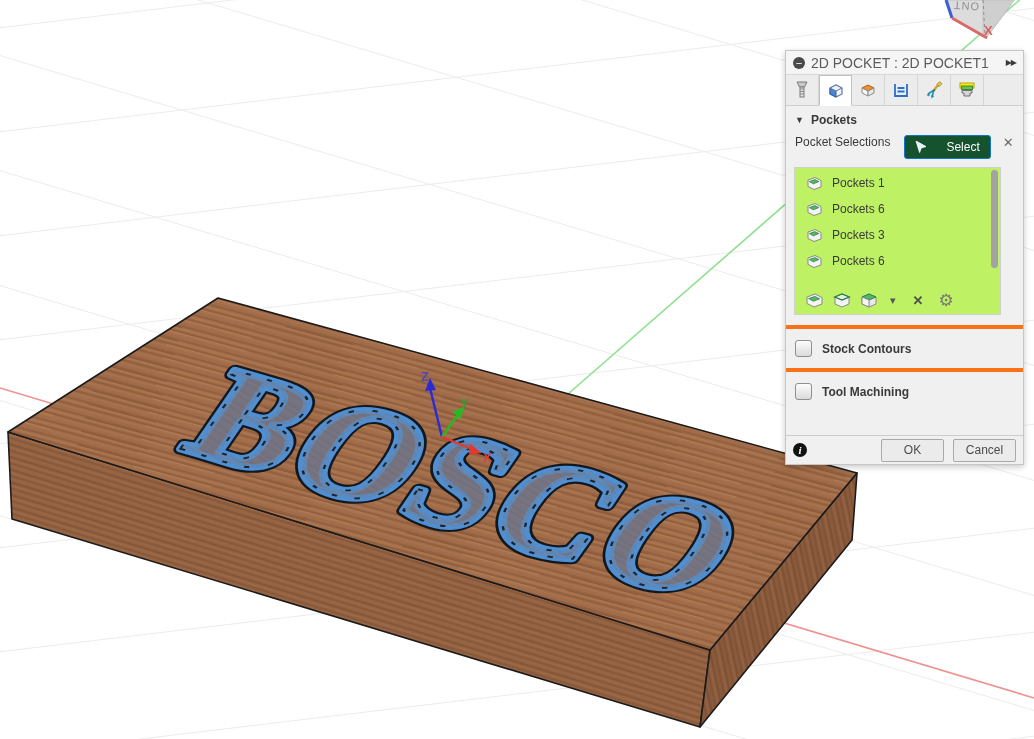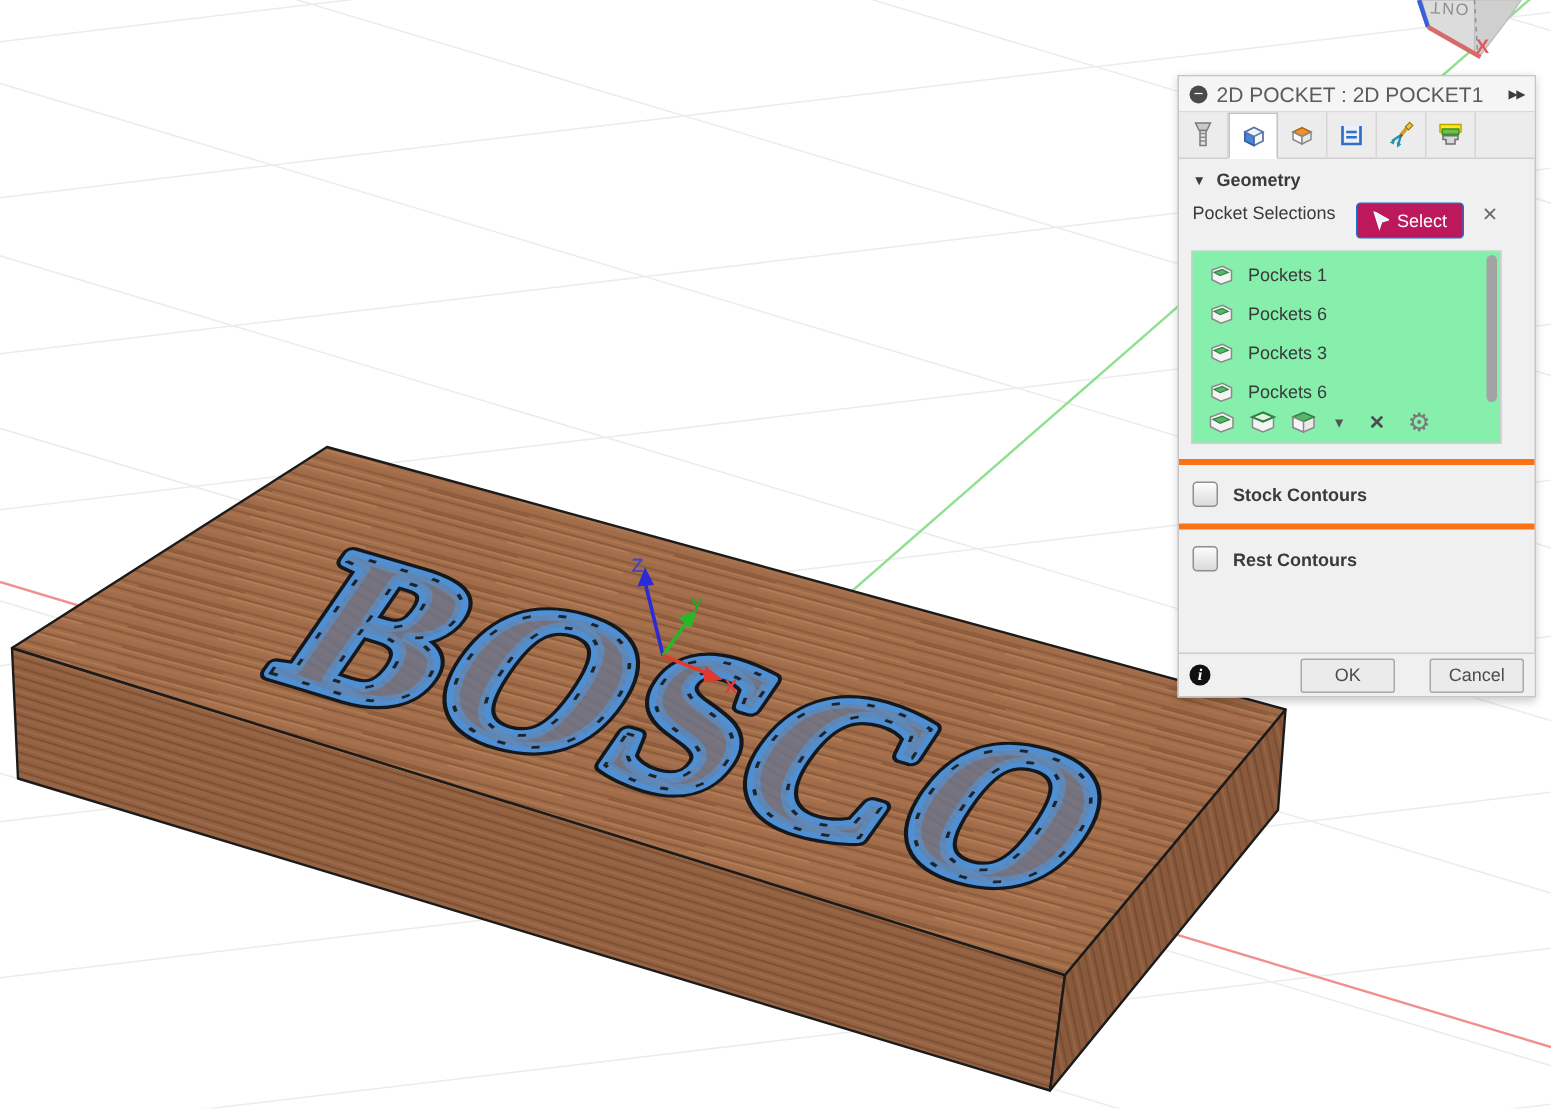--- a/index.html
+++ b/index.html
@@ -219,7 +219,7 @@
 
       <div class="sec-header">
         <span class="sec-caret">▼</span>
-        <span class="sec-title">Geometry</span>
+        <span class="sec-title">Pockets</span>
       </div>
 
       <div class="row-select">

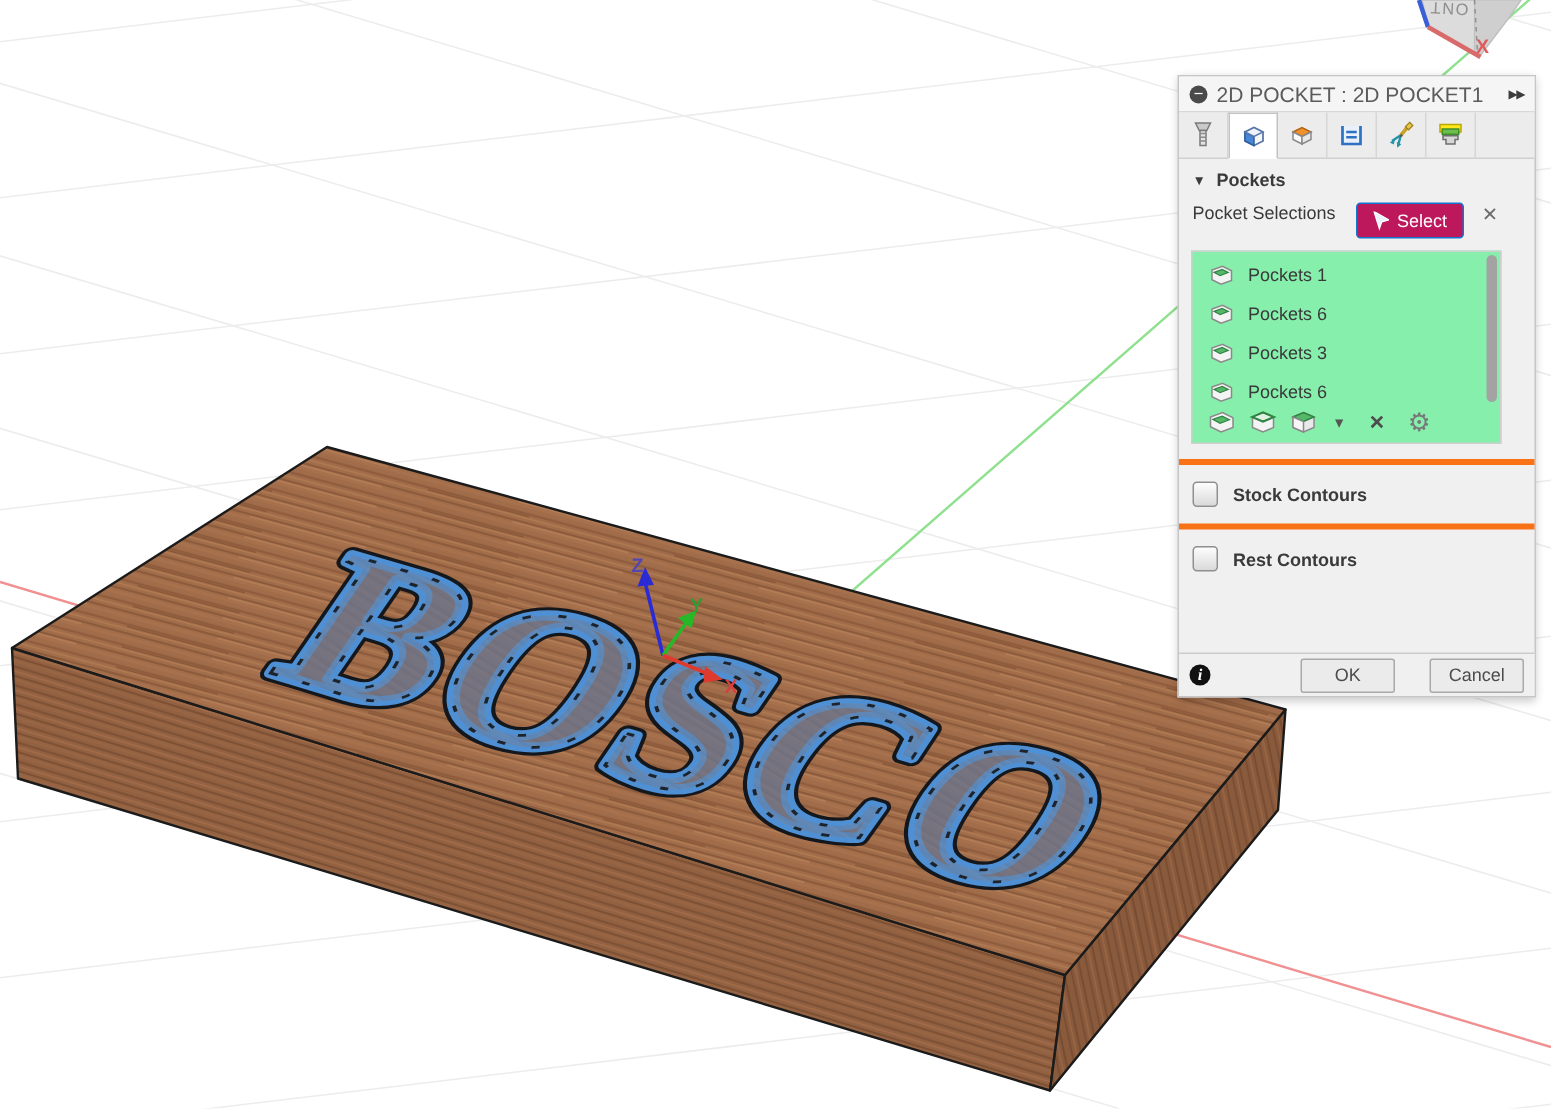--- a/index.html
+++ b/index.html
@@ -34,7 +34,7 @@
 
   .row-select{display:flex;align-items:flex-start;padding:2px 9px 8px 9px;}
   .row-select .lbl{flex:0 0 auto;margin-right:14px;color:#3a3a3a;}
-  .btn-select{display:flex;align-items:center;gap:5px;background:#be185d;color:#fff;
+  .btn-select{display:flex;align-items:center;gap:20px;background:#14532d;color:#fff;
               border:1px solid #1374cd;border-radius:3px;height:22px;padding:0 10px;
               font-size:12px;cursor:pointer;}
   .clear-x{margin-left:12px;color:#6b6b6b;font-size:13px;cursor:pointer;}

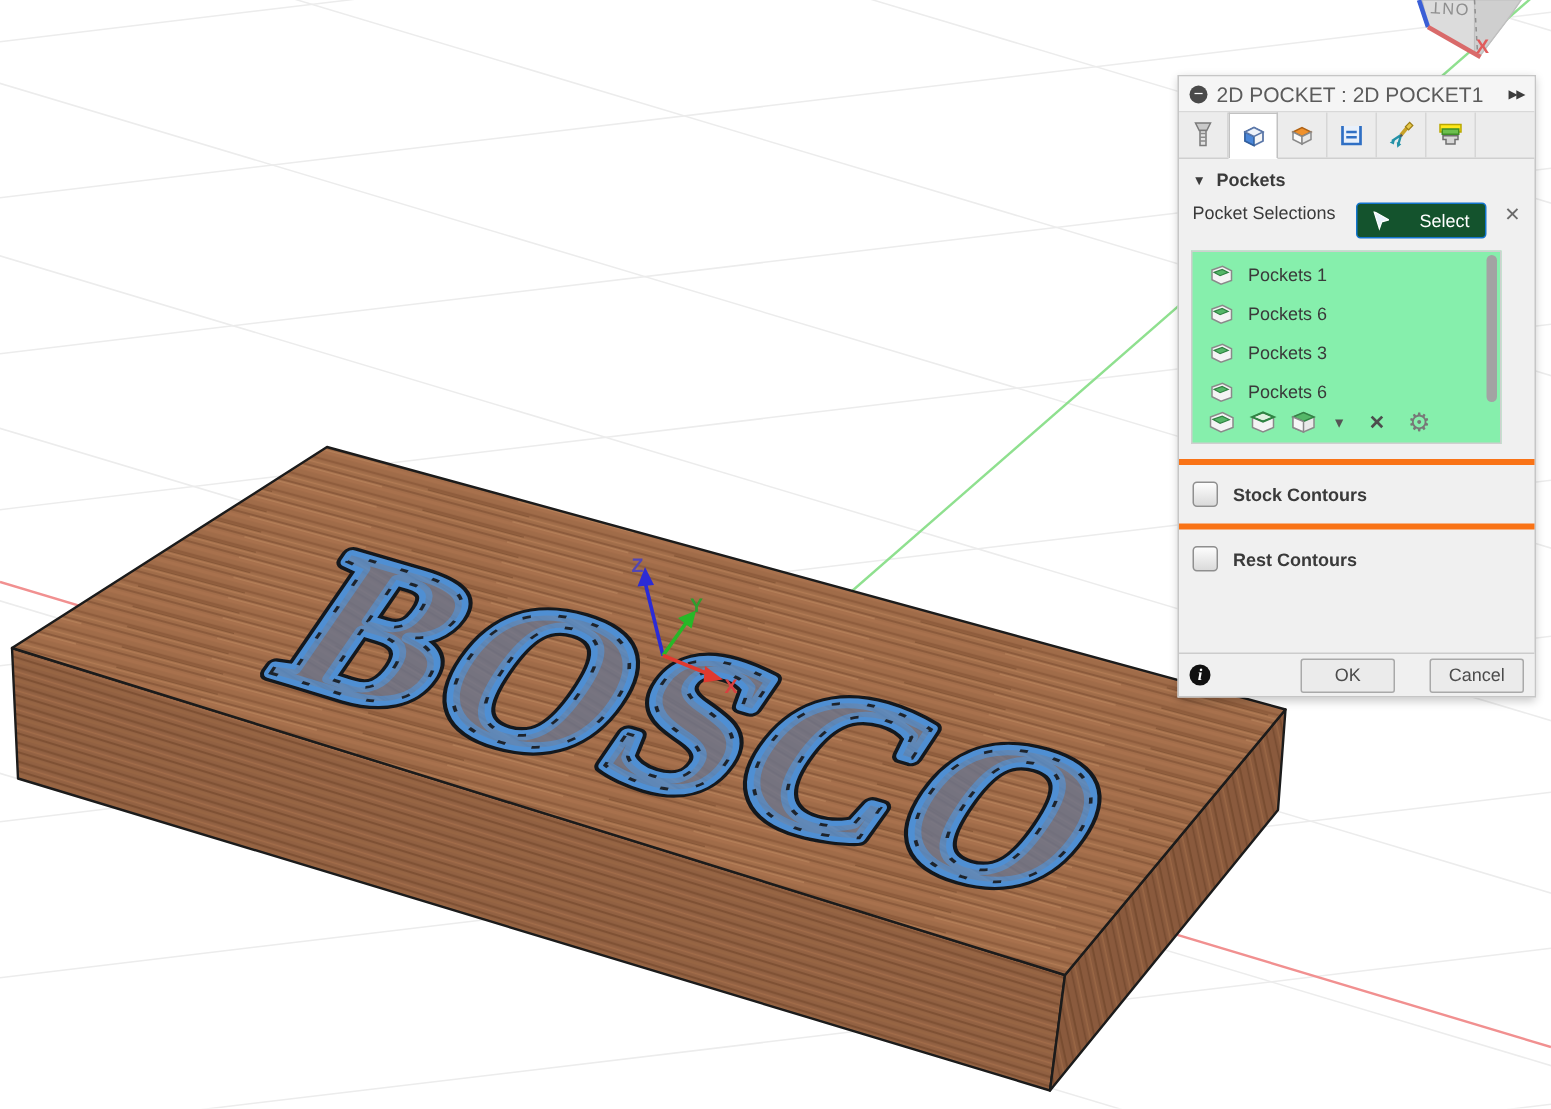--- a/index.html
+++ b/index.html
@@ -39,8 +39,8 @@
               font-size:12px;cursor:pointer;}
   .clear-x{margin-left:12px;color:#6b6b6b;font-size:13px;cursor:pointer;}
 
-  .sel-list{position:relative;margin:0 17px 10px 8px;width:207px;height:129px;
-            background:#86efac;border:1px solid #cfcfcf;box-sizing:border-box;text-align:center;}
+  .sel-list{position:relative;margin:0 17px 10px 8px;width:207px;height:148px;
+            background:#bef264;border:1px solid #cfcfcf;box-sizing:border-box;text-align:center;}
   .sel-items{position:absolute;left:0;top:2px;right:10px;}
   .sel-item{display:flex;align-items:center;height:26px;padding-left:11px;gap:9px;}
   .sel-item span{color:#3a3a3a;}

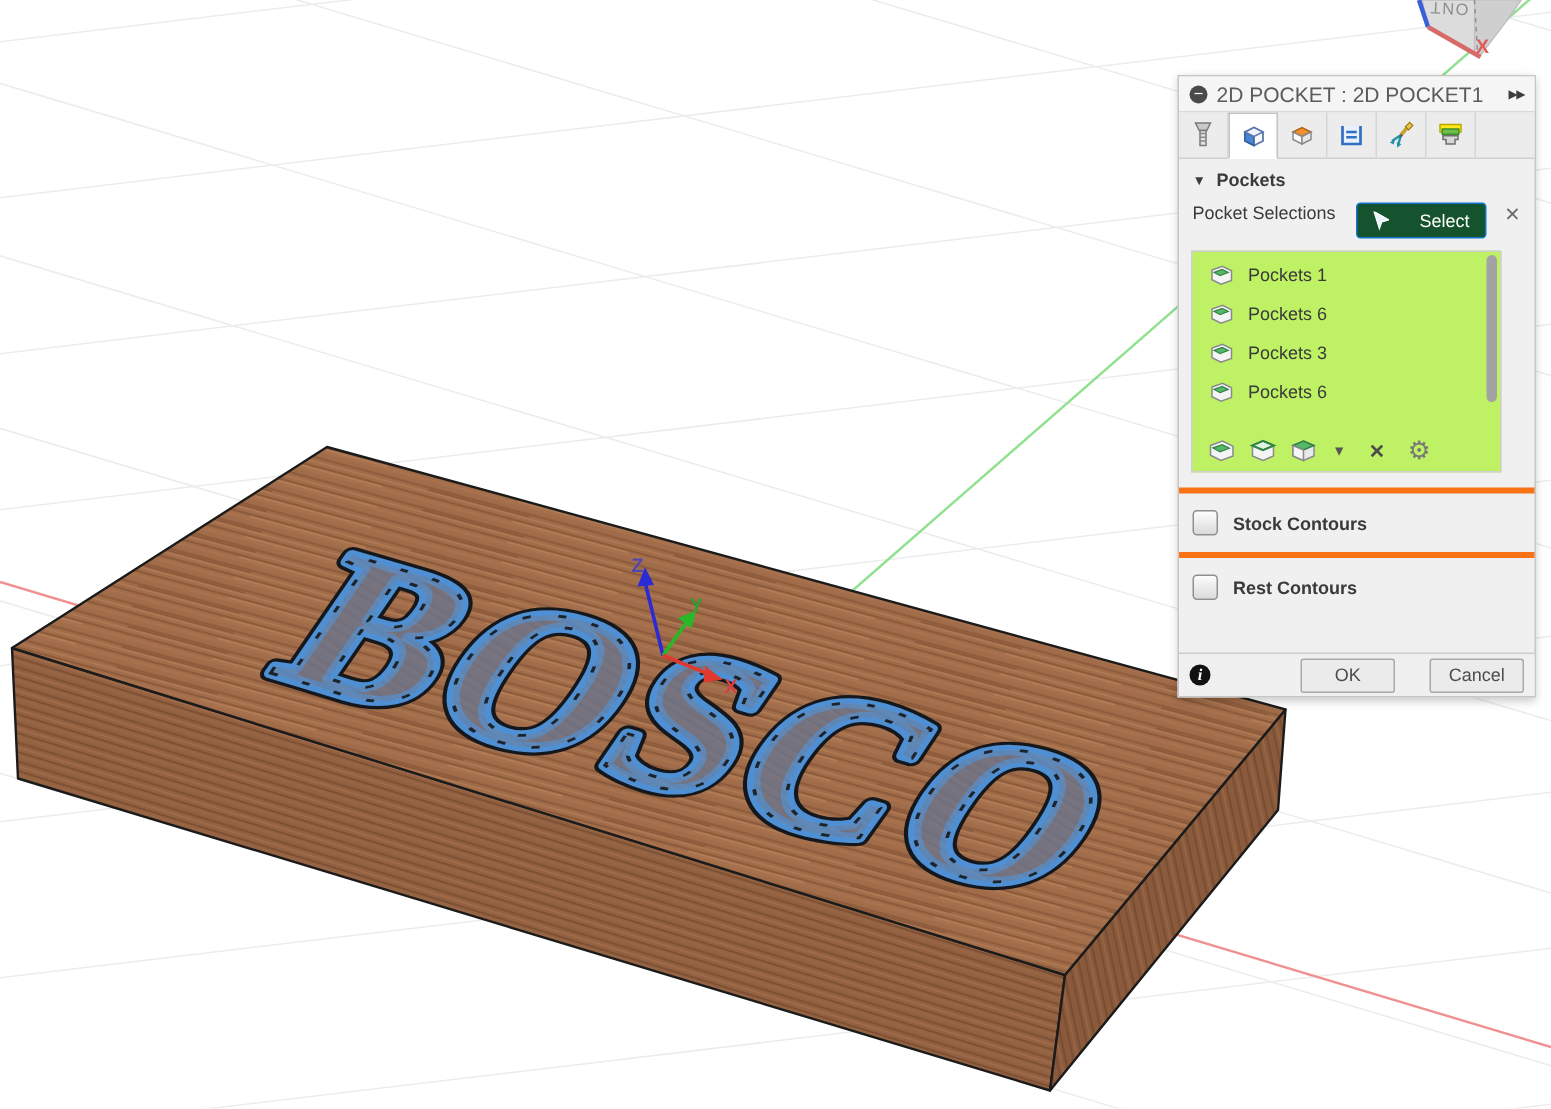--- a/index.html
+++ b/index.html
@@ -295,7 +295,7 @@
       </div>
       <div class="check-row">
         <div class="checkbox"></div>
-        <span class="lbl">Rest Contours</span>
+        <span class="lbl">Tool Machining</span>
       </div>
     </div>
 

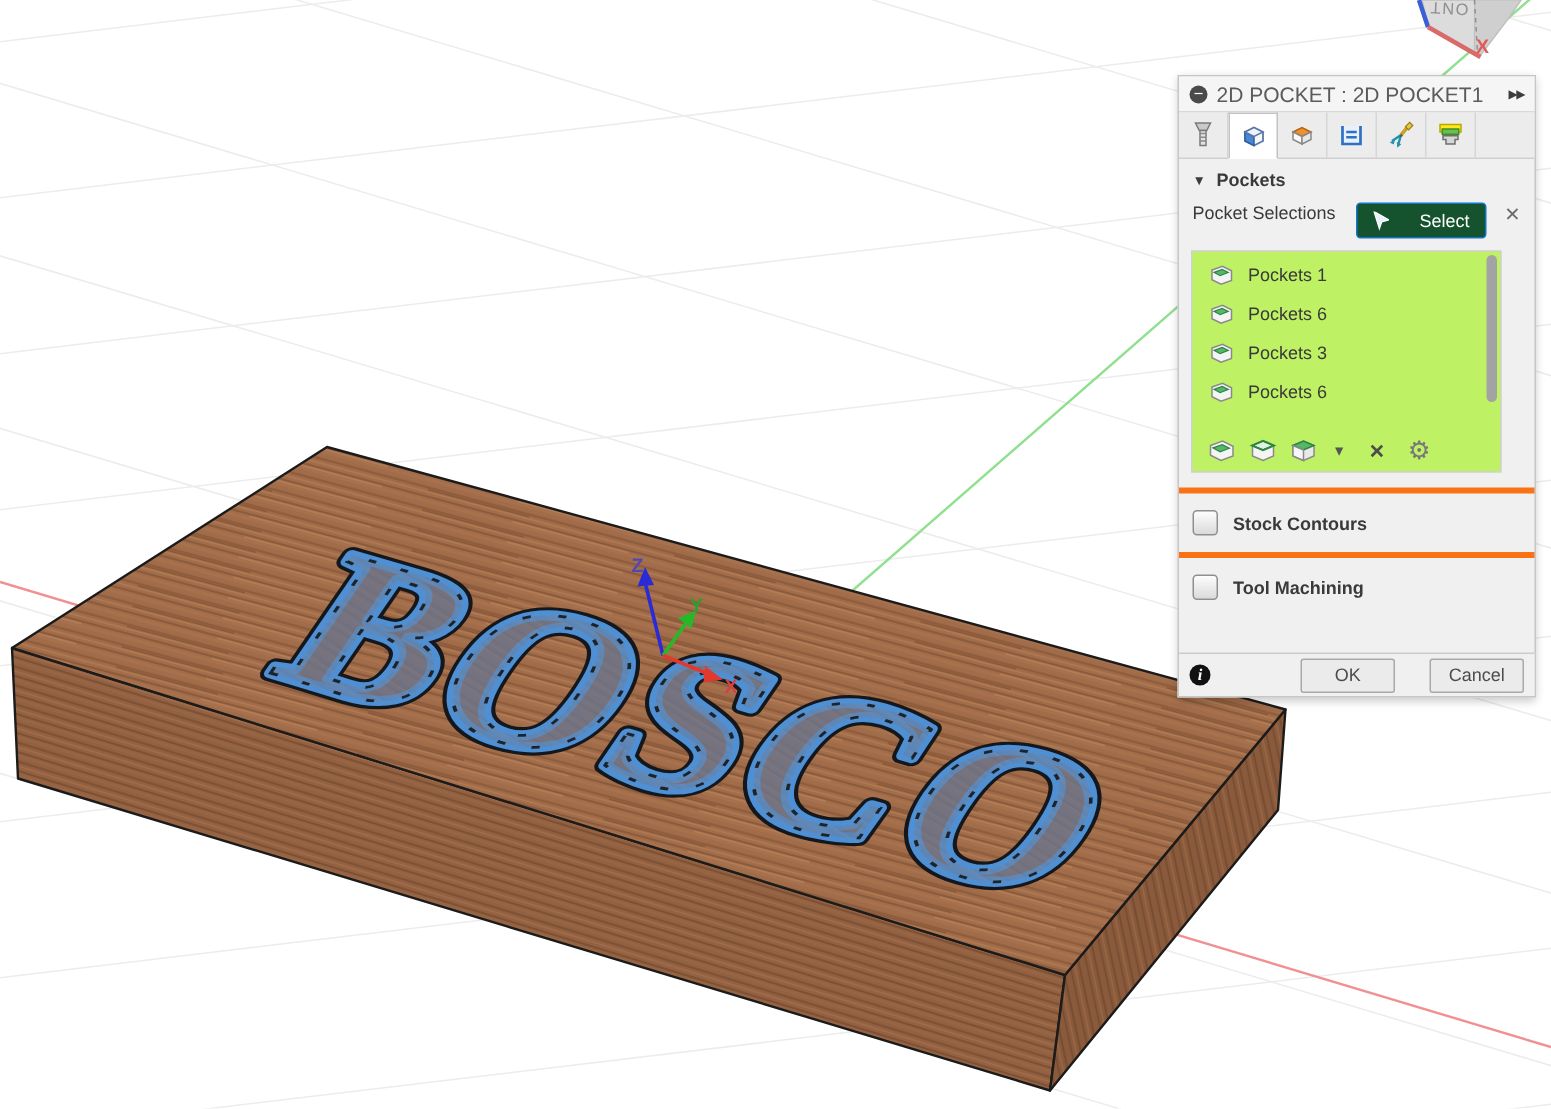--- a/index.html
+++ b/index.html
@@ -68,7 +68,7 @@
   .footer-spacer{flex:1;}
   .btn{width:61px;height:21px;background:#ebebeb;border:1px solid #a9a9a9;border-radius:2px;
        color:#4c4c4c;font-size:12px;font-family:"Liberation Sans",sans-serif;cursor:pointer;
-       margin-left:23px;display:flex;align-items:center;justify-content:center;}
+       margin-left:9px;display:flex;align-items:center;justify-content:center;}
 </style>
 </head>
 <body>

